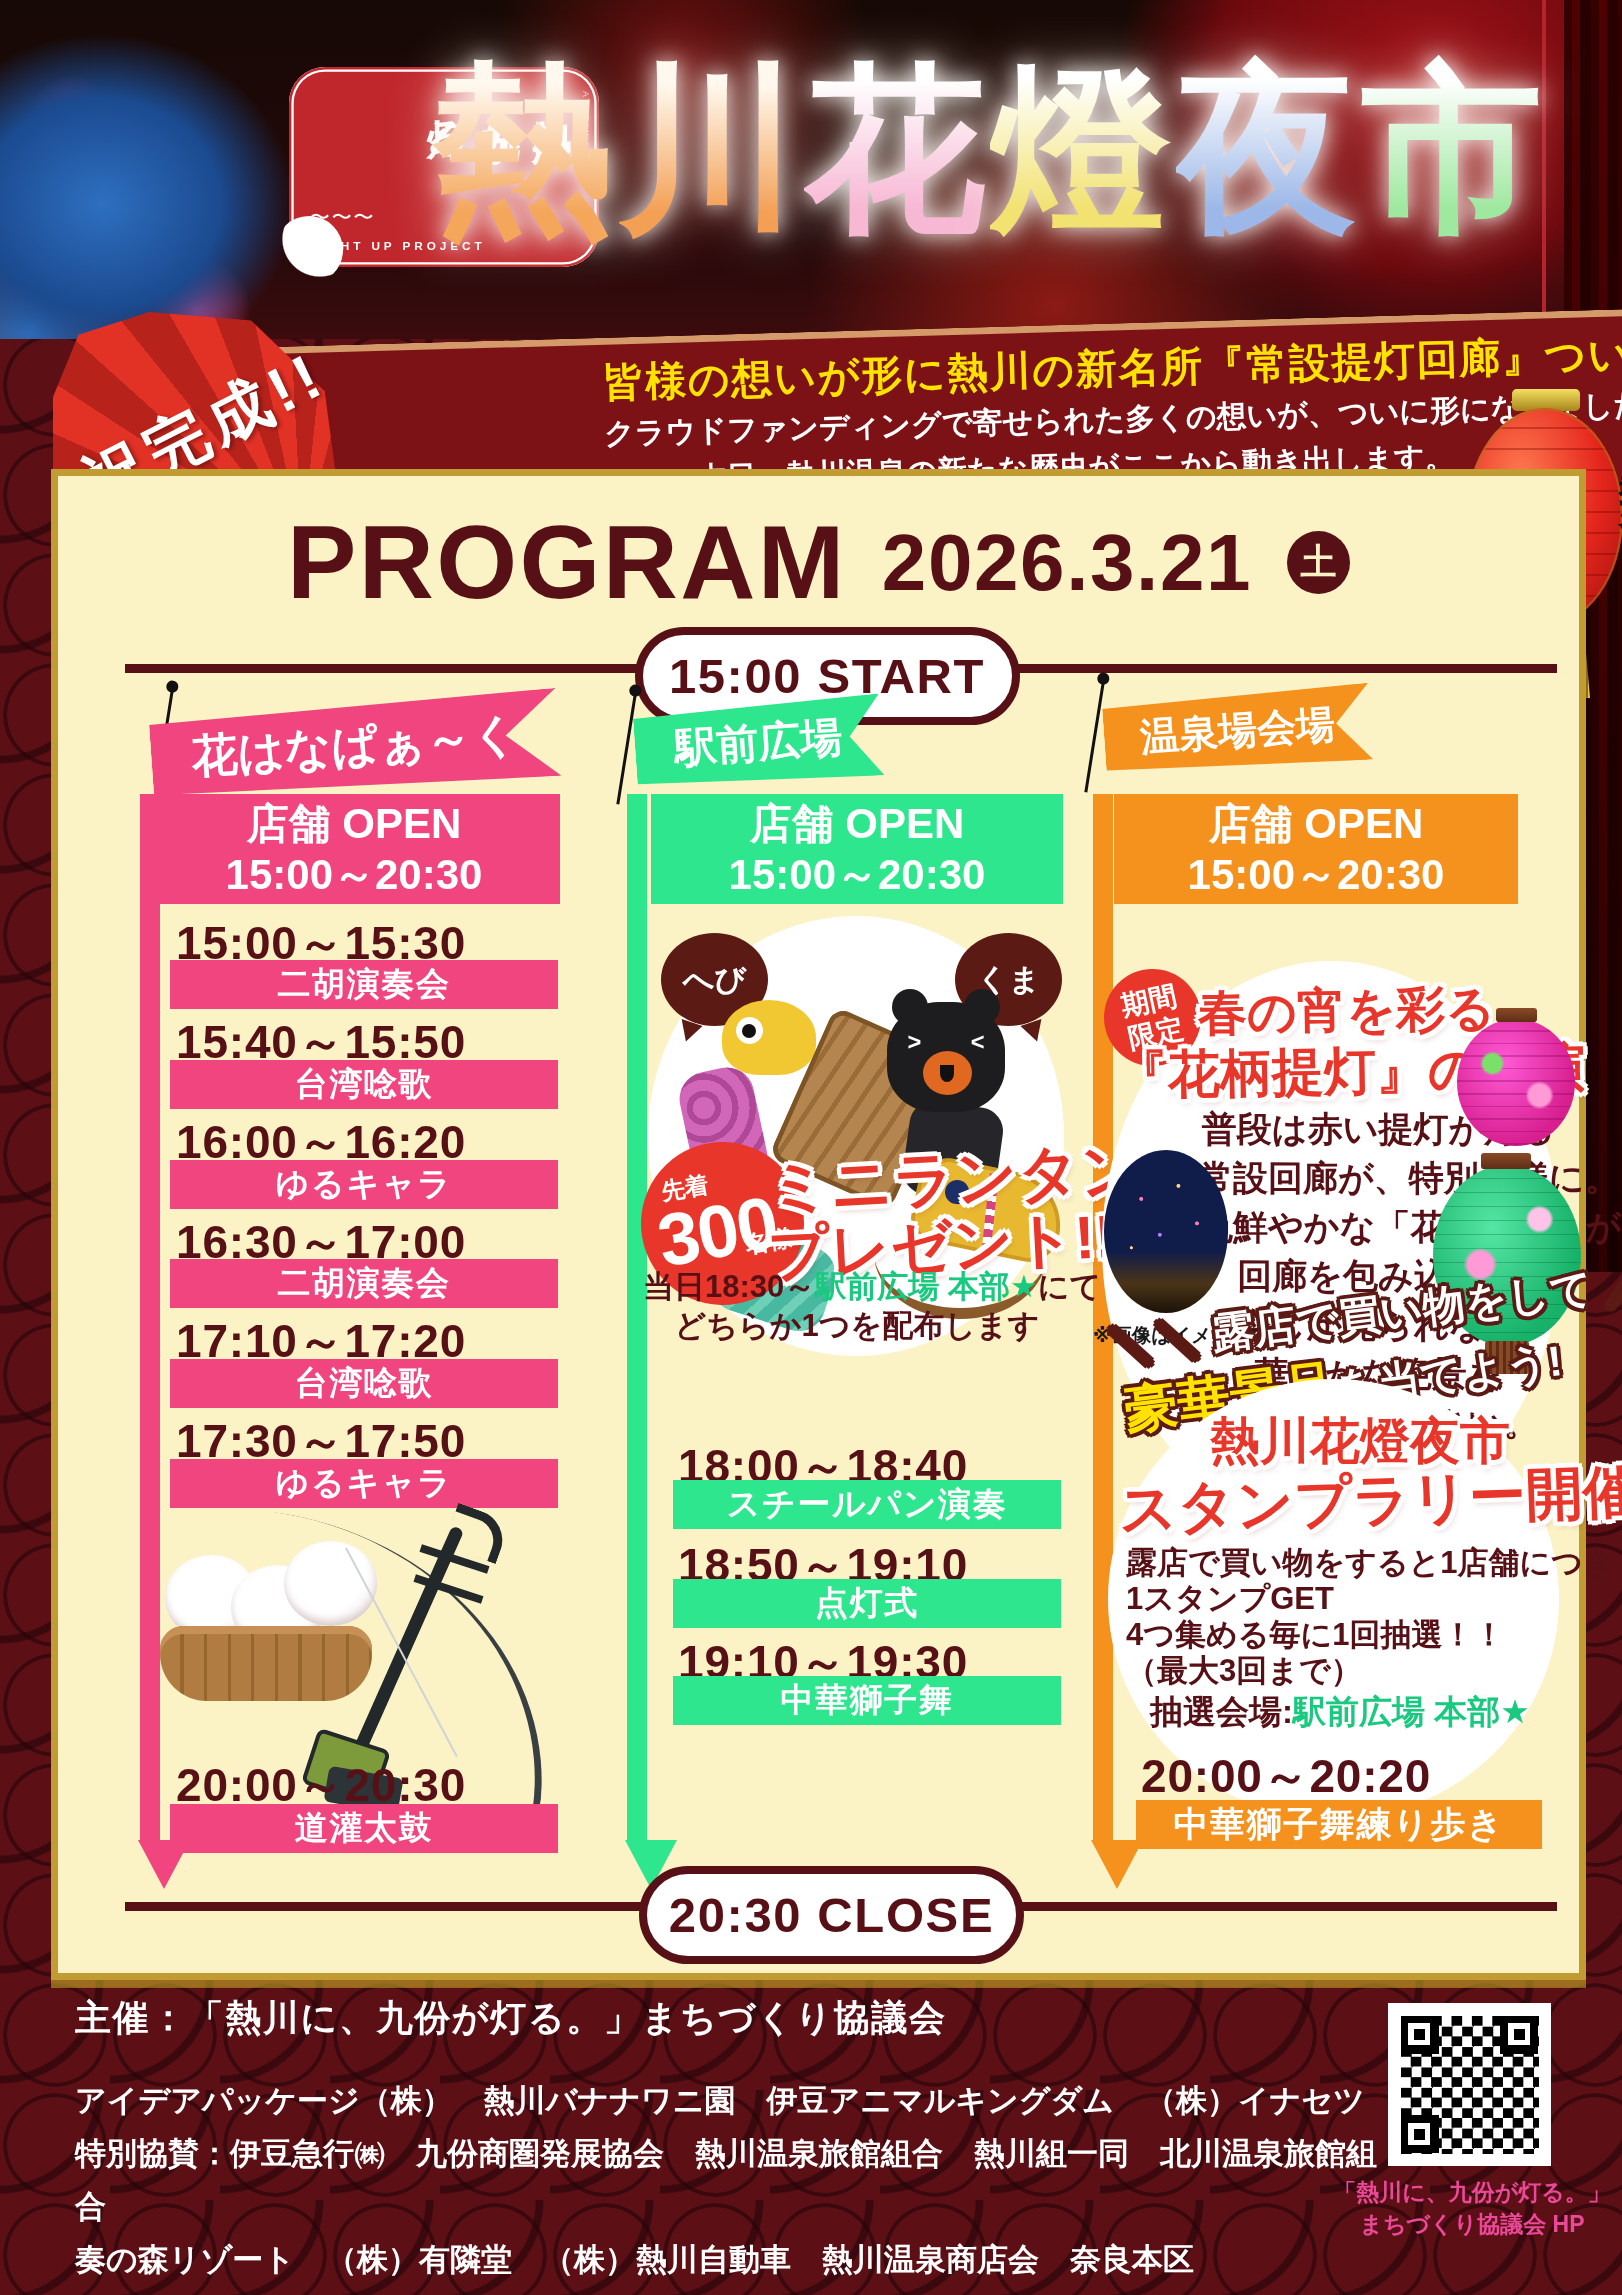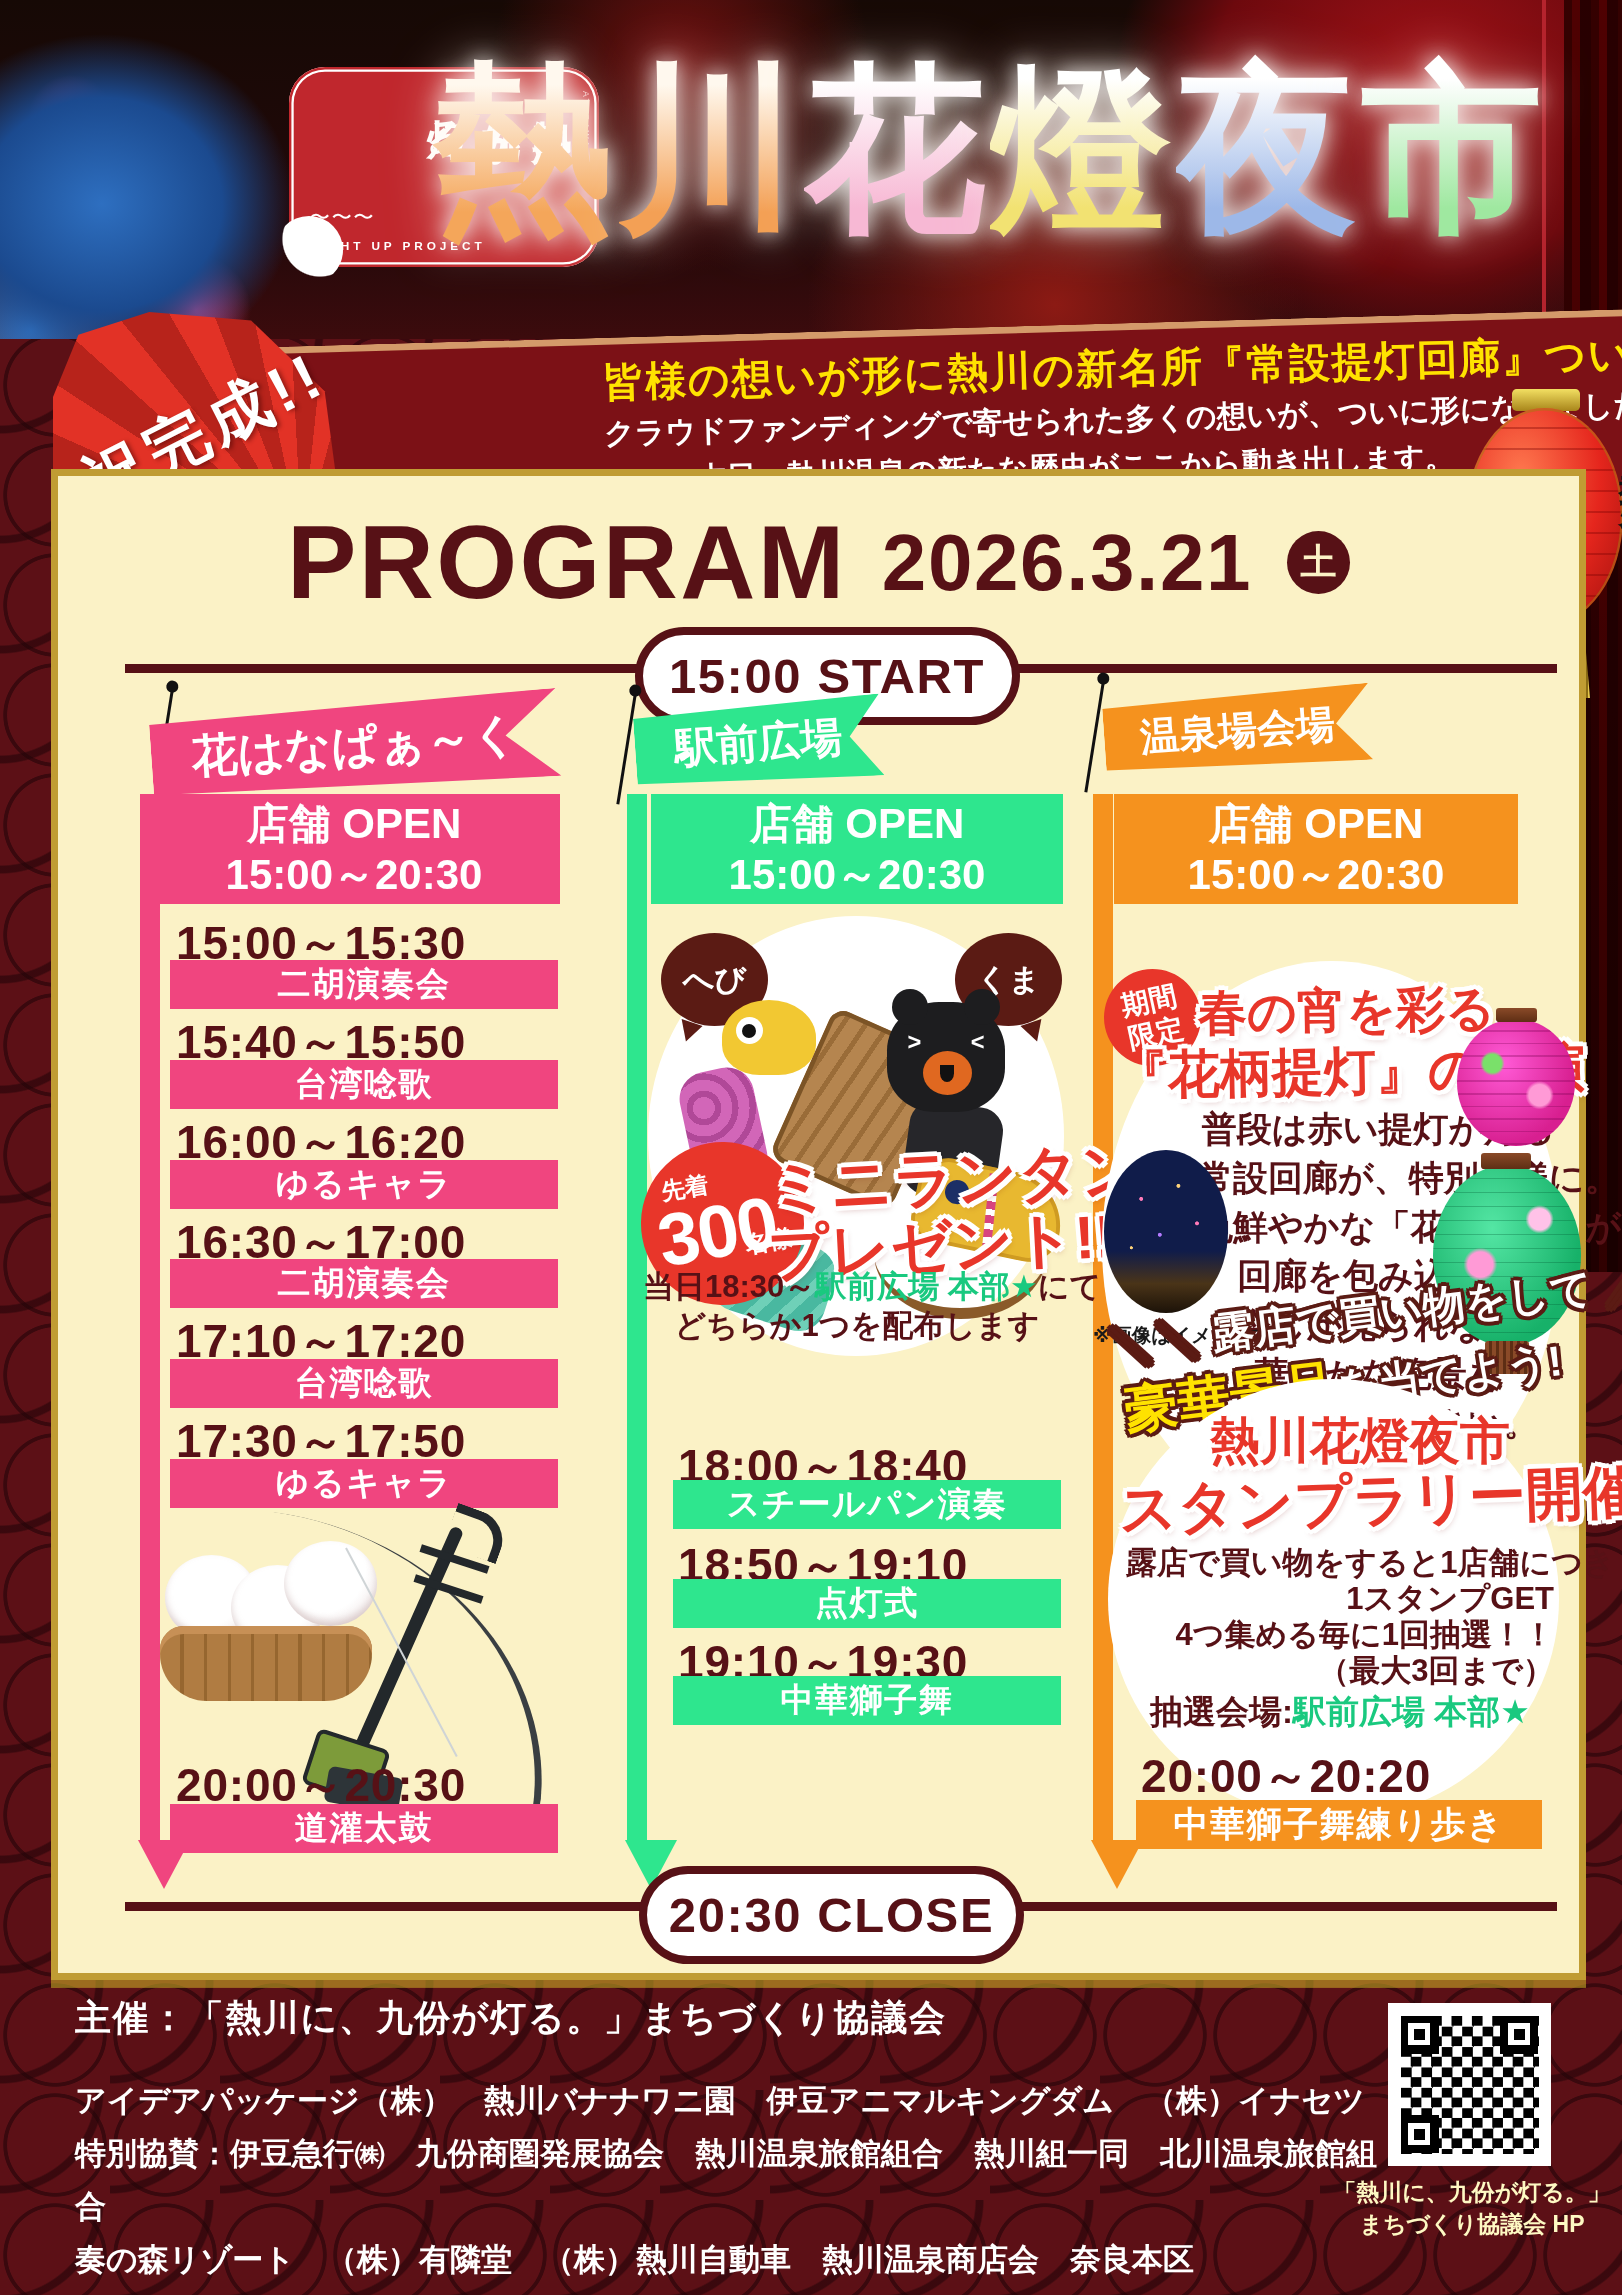--- a/index.html
+++ b/index.html
@@ -258,7 +258,7 @@
   .slash{color:#5b1b14;font-size:47px;font-weight:800;}
   .c3-st1{position:absolute;left:1107px;top:932px;width:345px;text-align:right;font-size:50px;}
   .c3-st2{position:absolute;left:1061px;top:988px;width:440px;text-align:center;font-size:57px;transform:rotate(-2deg);}
-  .c3-sbody{position:absolute;left:1068px;top:1069px;width:428px;text-align:right;
+  .c3-sbody{position:absolute;left:1068px;top:1069px;width:428px;text-align:left;
     color:#571116;font-size:31px;font-weight:800;line-height:36px;white-space:nowrap;}
   .c3-venue{position:absolute;left:1068px;top:1214px;width:428px;text-align:center;font-size:33px;font-weight:800;white-space:nowrap;}
   .c3-venue .v-label{color:#571116;} .c3-venue .v-val{color:#19c97f;}

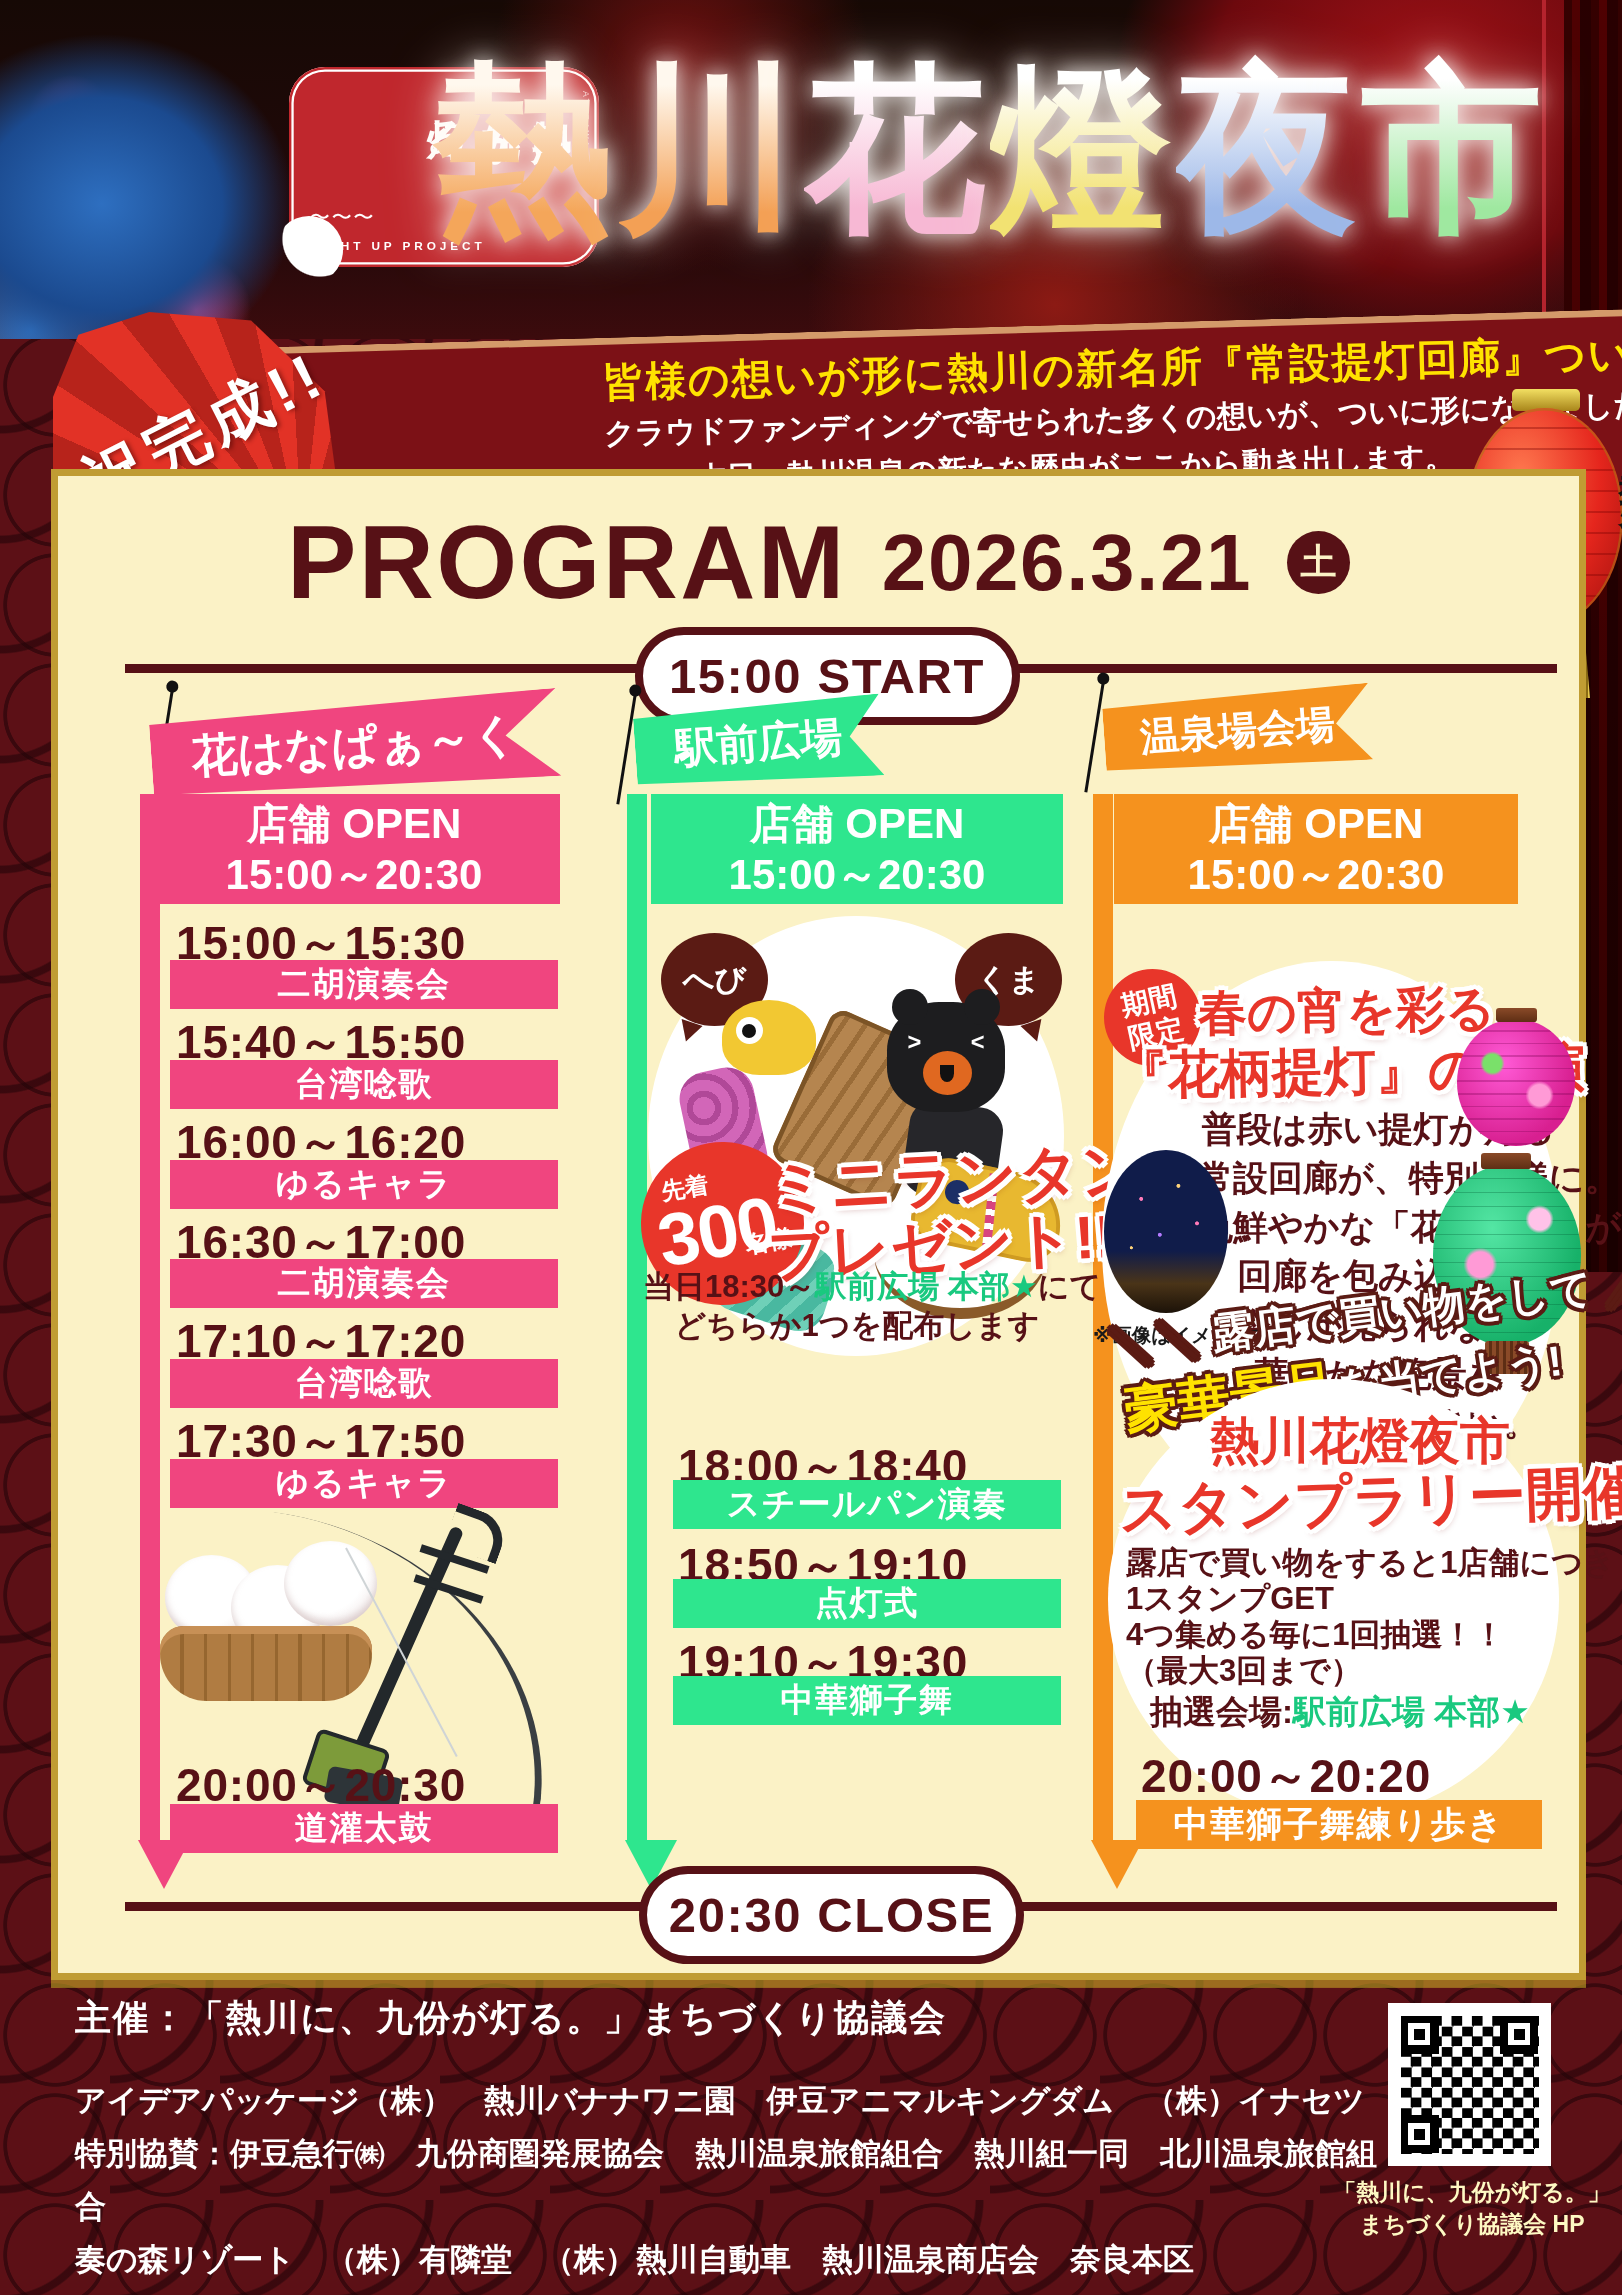--- a/index.html
+++ b/index.html
@@ -272,7 +272,7 @@
   .finder{position:absolute;width:38px;height:38px;background:#000;}
   .finder::after{content:"";position:absolute;left:7.9px;top:7.9px;width:22px;height:22px;background:#fff;}
   .finder::before{content:"";position:absolute;left:13.3px;top:13.3px;width:11px;height:11px;background:#000;z-index:1;}
-  .qr-caption{left:1327px;top:2176px;width:290px;text-align:center;color:#fef9c3;font-size:23px;font-weight:bold;line-height:32px;}
+  .qr-caption{left:1327px;top:2176px;width:290px;text-align:center;color:#ec4899;font-size:23px;font-weight:bold;line-height:32px;}
 </style>
 </head>
 <body>

